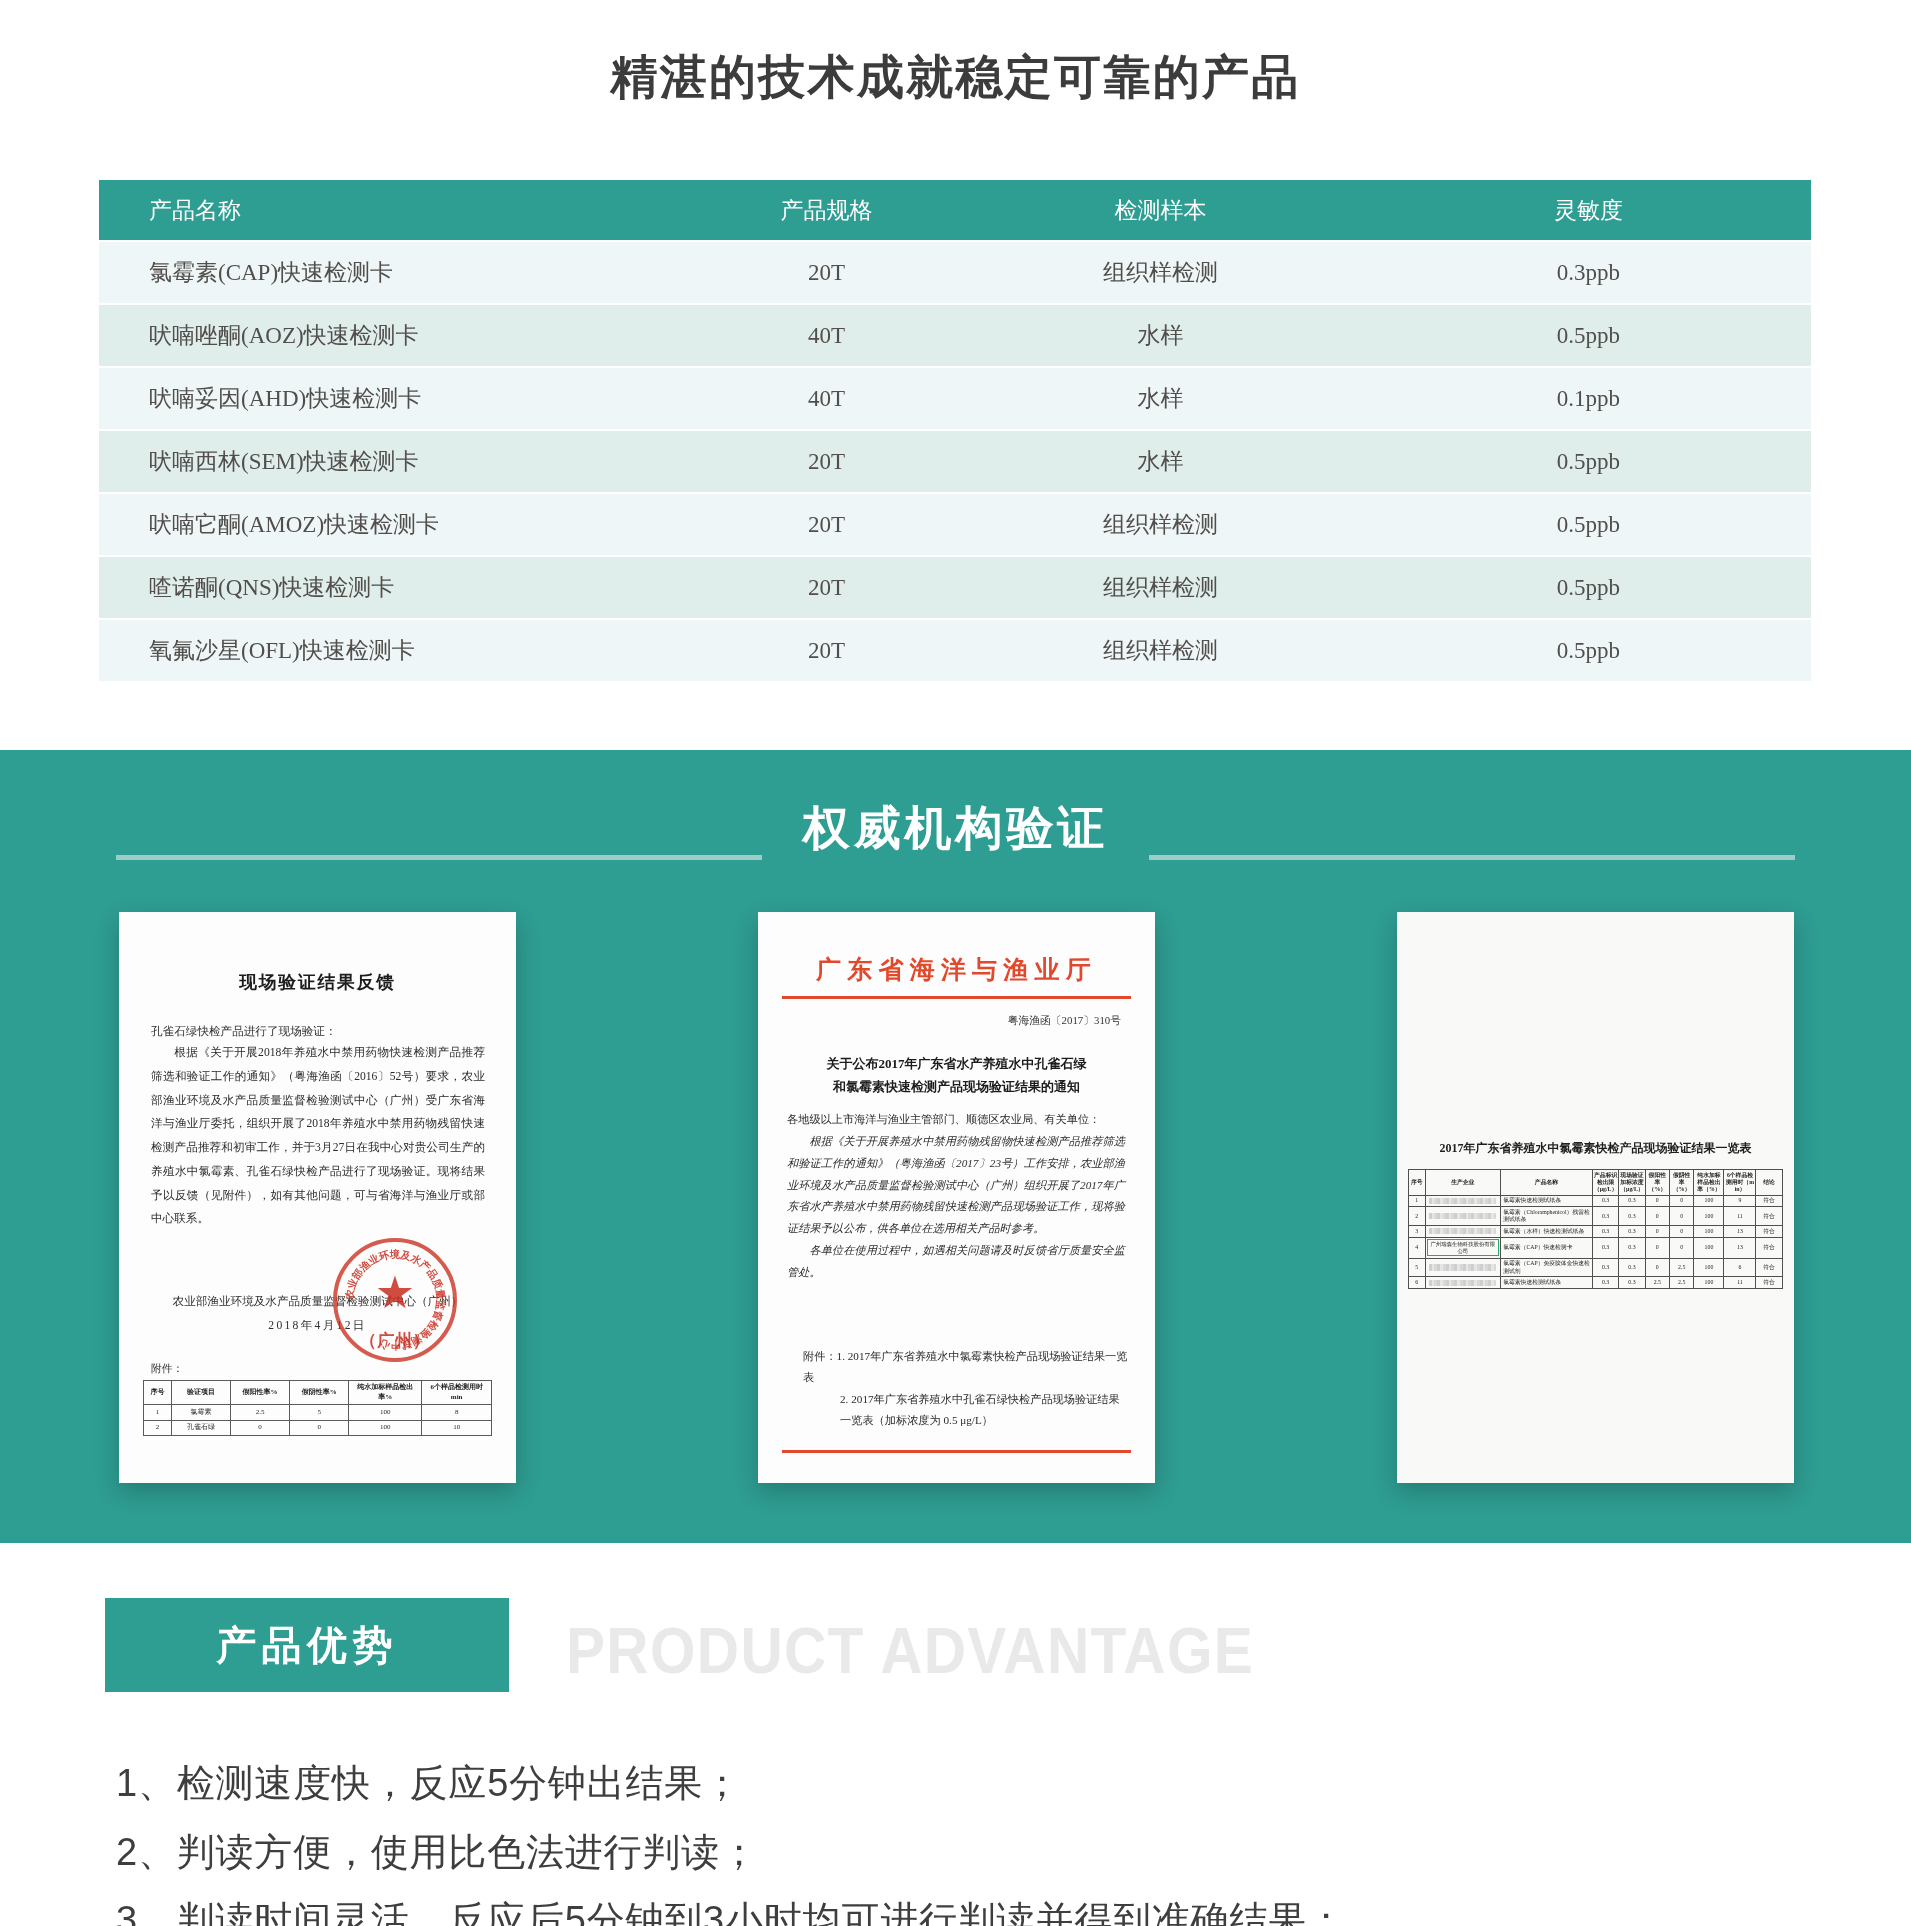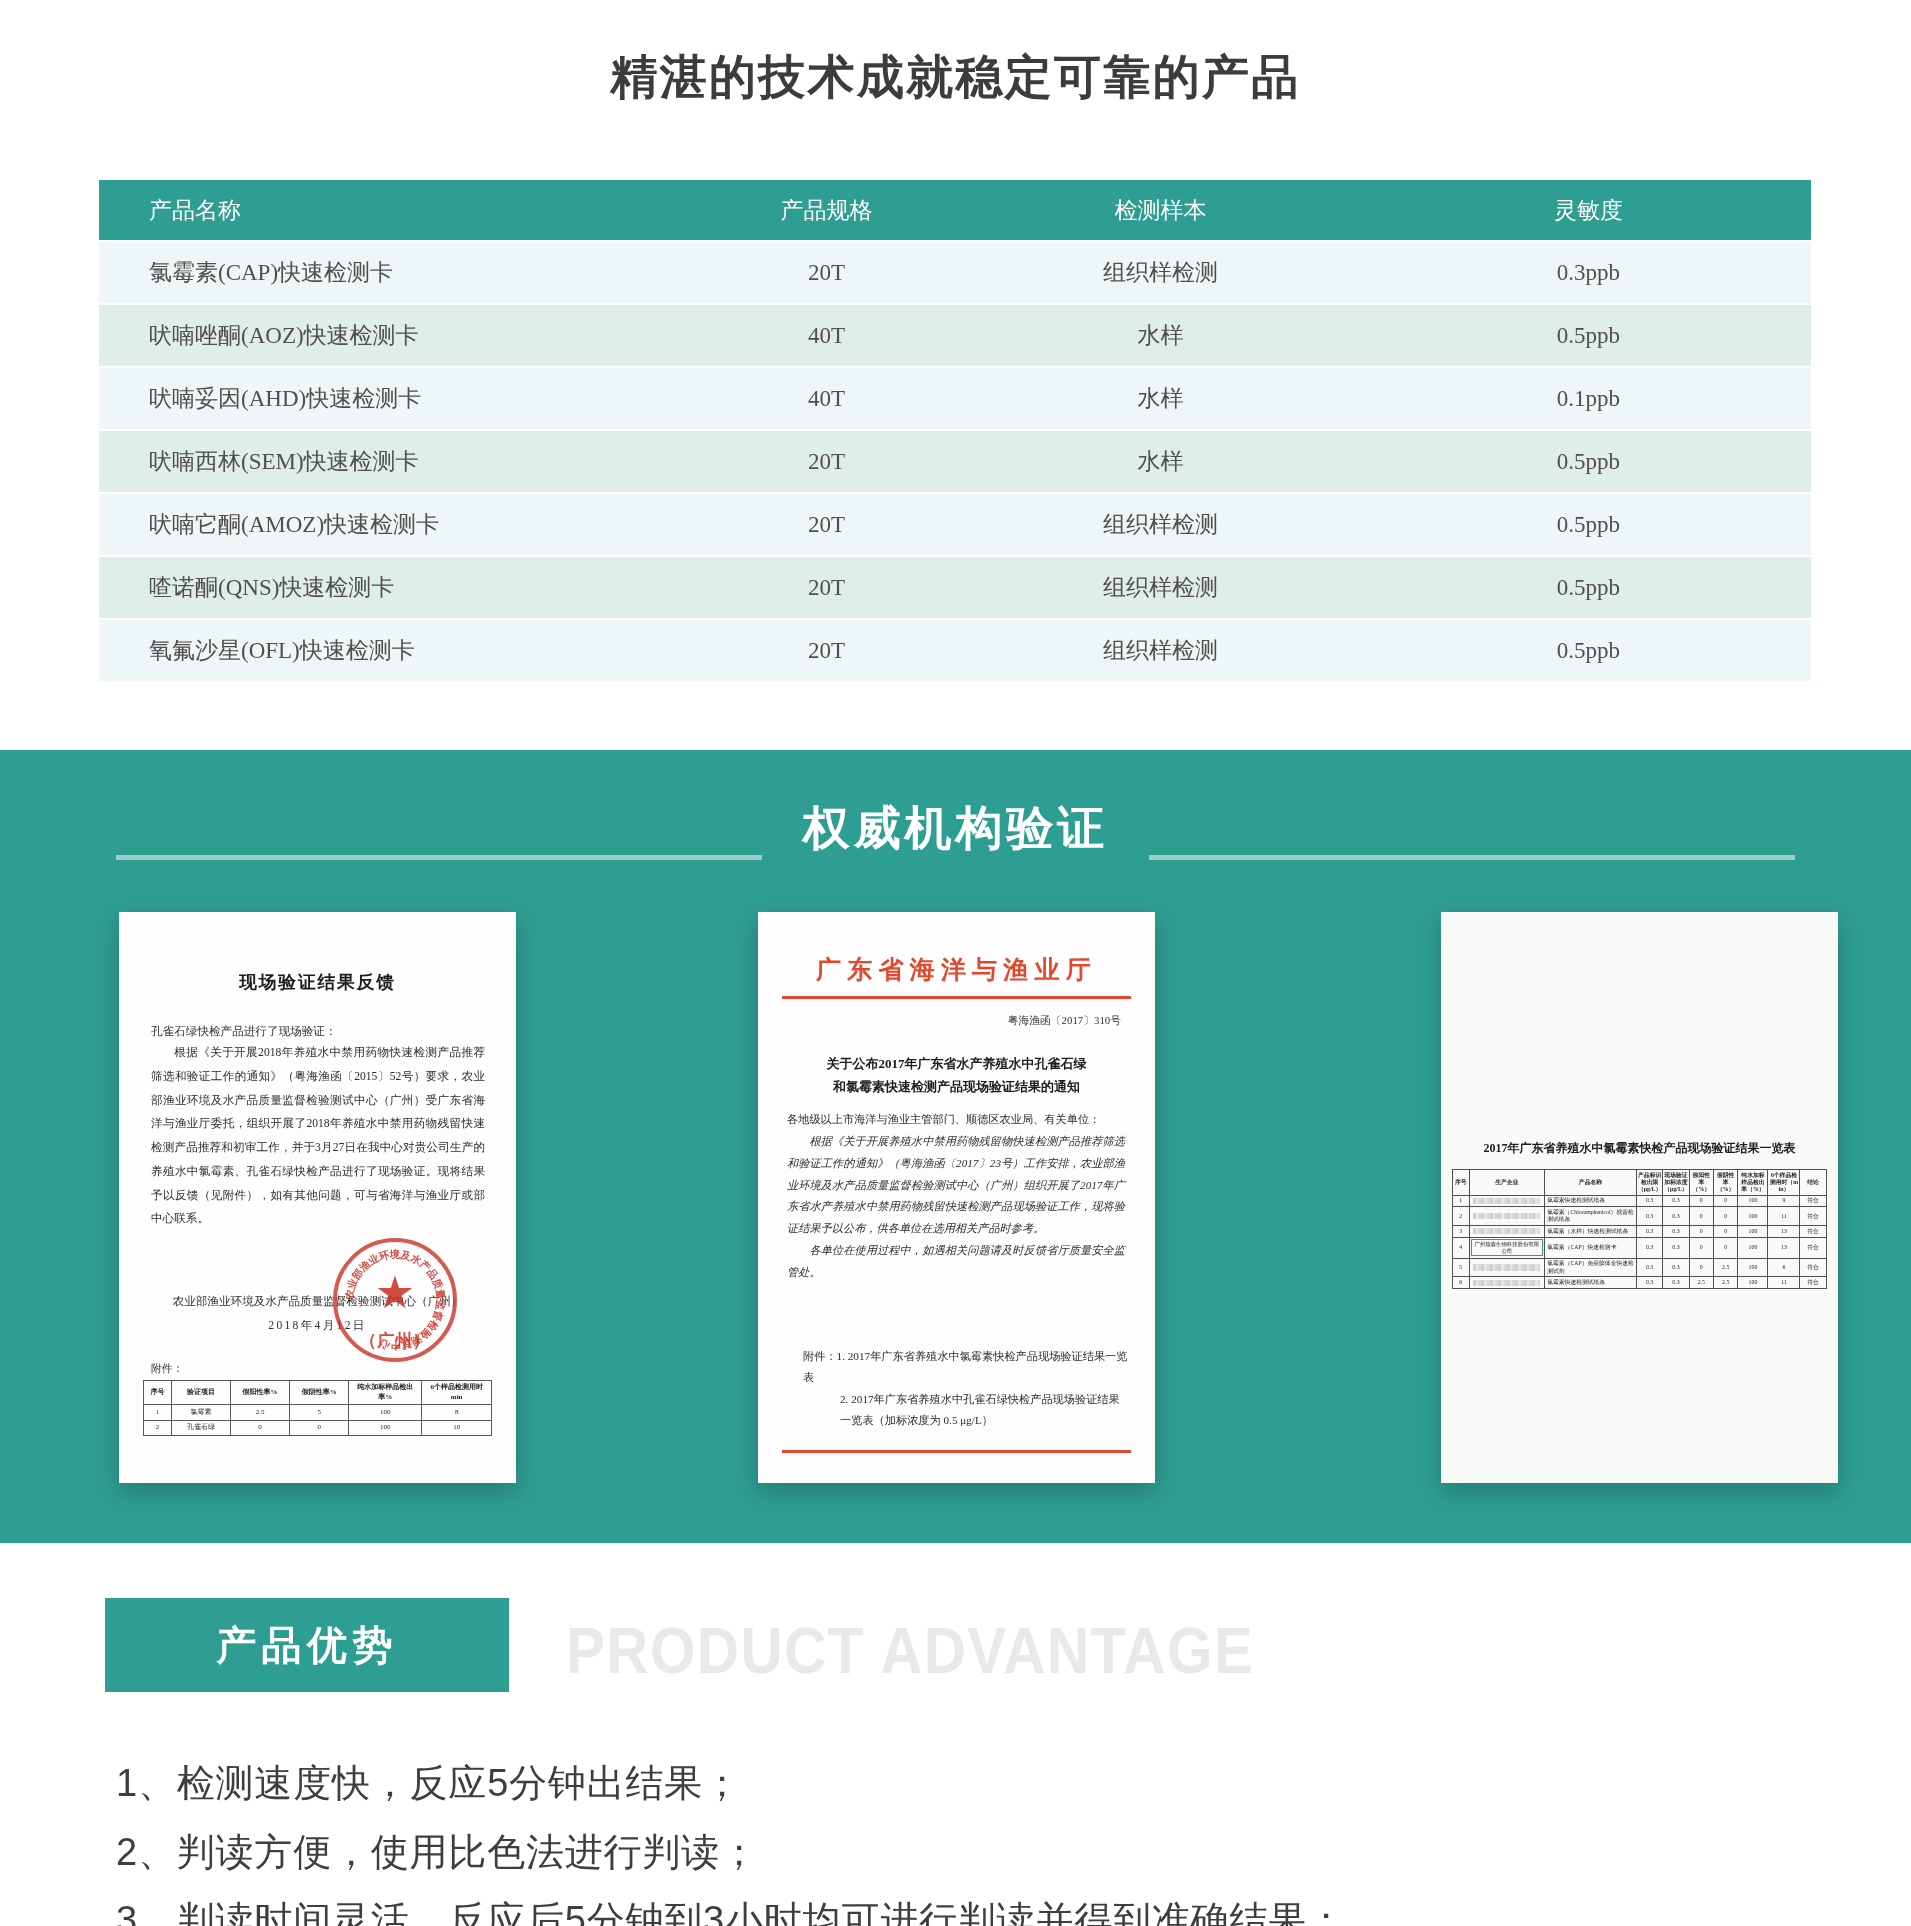--- a/index.html
+++ b/index.html
@@ -177,7 +177,7 @@
     <div class="card">
       <div class="c1-title">现场验证结果反馈</div>
       <div class="c1-to">孔雀石绿快检产品进行了现场验证：</div>
-      <div class="c1-body">根据《关于开展2018年养殖水中禁用药物快速检测产品推荐筛选和验证工作的通知》（粤海渔函〔2015〕52号）要求，农业部渔业环境及水产品质量监督检验测试中心（广州）受广东省海洋与渔业厅委托，组织开展了2018年养殖水中禁用药物残留快速检测产品推荐和初审工作，并于3月27日在我中心对贵公司生产的养殖水中氯霉素、孔雀石绿快检产品进行了现场验证。现将结果予以反馈（见附件），如有其他问题，可与省海洋与渔业厅或部中心联系。</div>
+      <div class="c1-body">根据《关于开展2018年养殖水中禁用药物快速检测产品推荐筛选和验证工作的通知》（粤海渔函〔2016〕52号）要求，农业部渔业环境及水产品质量监督检验测试中心（广州）受广东省海洋与渔业厅委托，组织开展了2018年养殖水中禁用药物残留快速检测产品推荐和初审工作，并于3月27日在我中心对贵公司生产的养殖水中氯霉素、孔雀石绿快检产品进行了现场验证。现将结果予以反馈（见附件），如有其他问题，可与省海洋与渔业厅或部中心联系。</div>
       <div class="c1-sign">农业部渔业环境及水产品质量监督检验测试中心（广州）</div>
       <div class="c1-date">2018年4月12日</div>
 

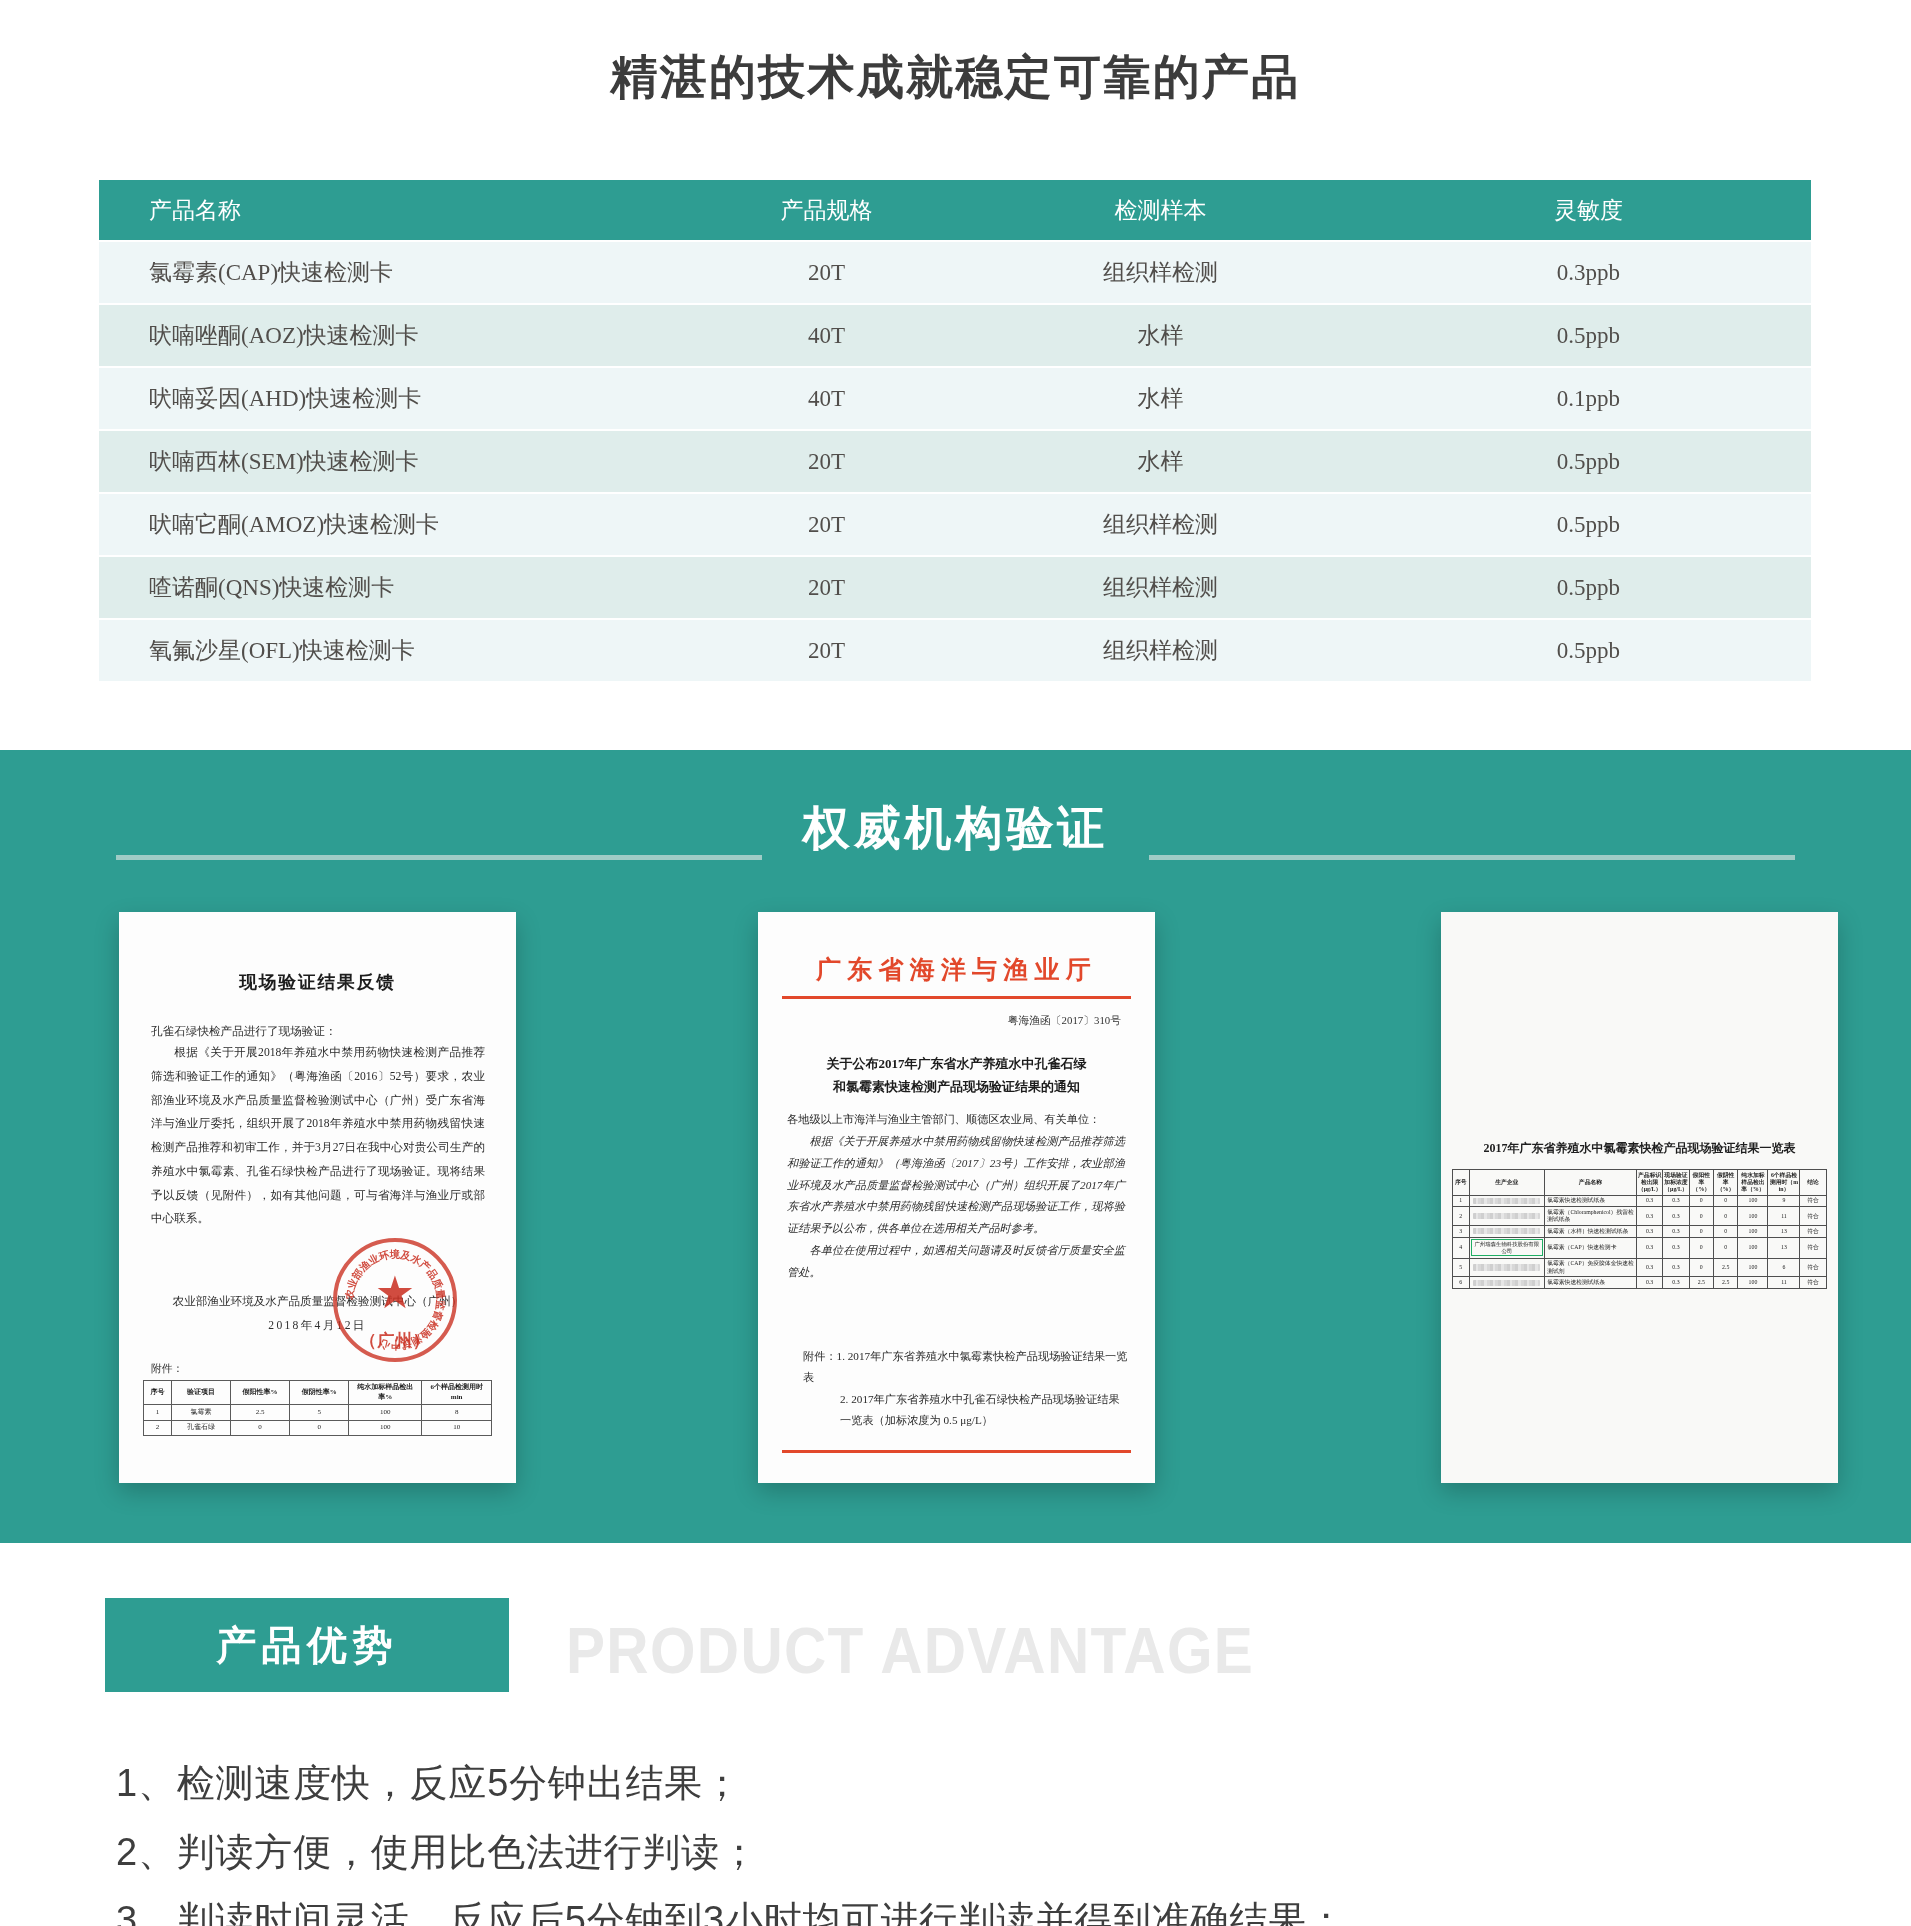--- a/index.html
+++ b/index.html
@@ -75,7 +75,7 @@
   .att-line.indent{padding-left:37px;}
 
   
-  .card.gray{background:#f9f9f7;margin-left:44px;}
+  .card.gray{background:#f9f9f7;}
   .c3-title{position:absolute;top:228px;left:0;width:100%;text-align:center;font-size:12px;
     font-weight:bold;color:#1f1f1f;}
   .c3-table{position:absolute;top:257px;left:10.8px;width:375px;border-collapse:collapse;

